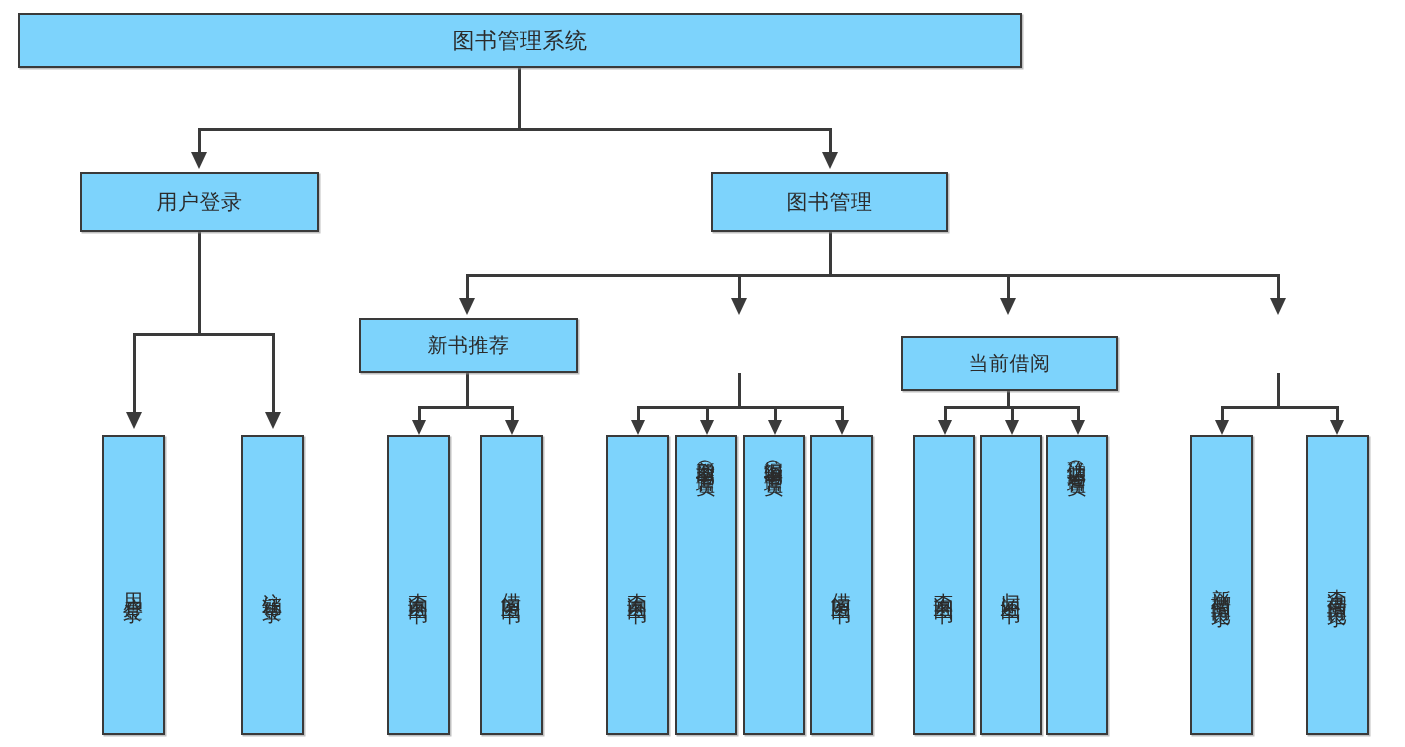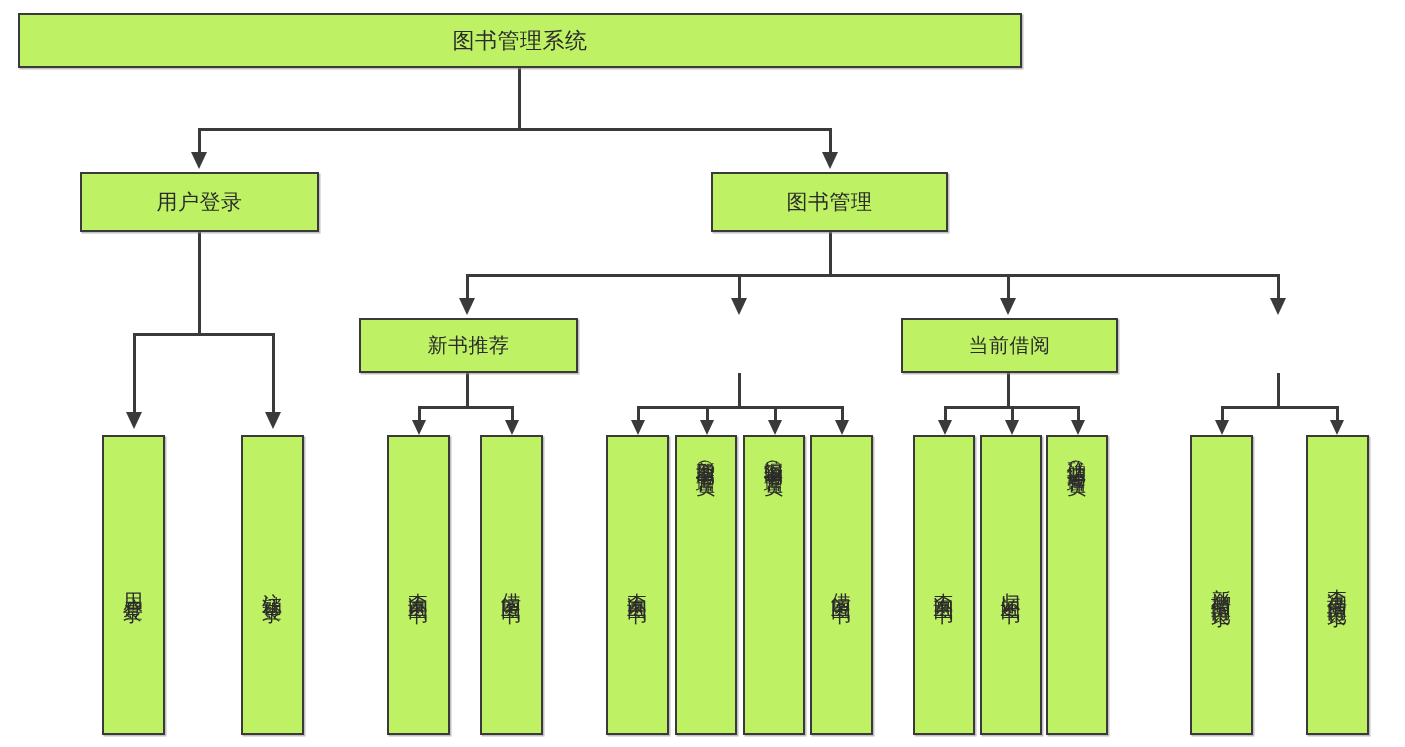--- a/index.html
+++ b/index.html
@@ -20,7 +20,7 @@
     position:absolute;
     box-sizing:border-box;
     border:2px solid #3a3a3a;
-    background:#bef264;
+    background:#7dd3fc;
     display:flex;
     align-items:center;
     justify-content:center;

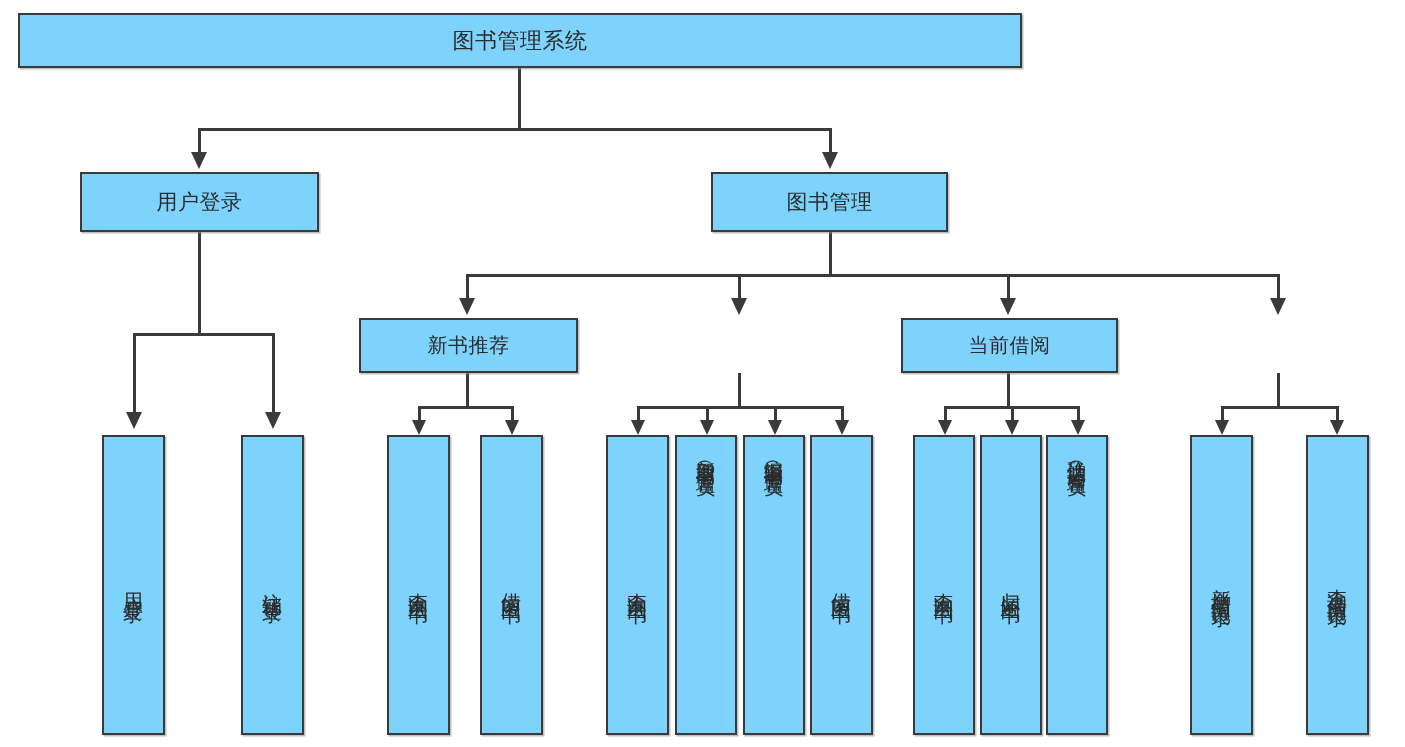--- a/index.html
+++ b/index.html
@@ -173,7 +173,7 @@
   </div>
 
 
-  <div class="node lv3" style="left:901px;top:318px;width:217px;height:55px;">
+  <div class="node lv3" style="left:901px;top:336px;width:217px;height:55px;">
     <span class="label">当前借阅</span>
   </div>
 

